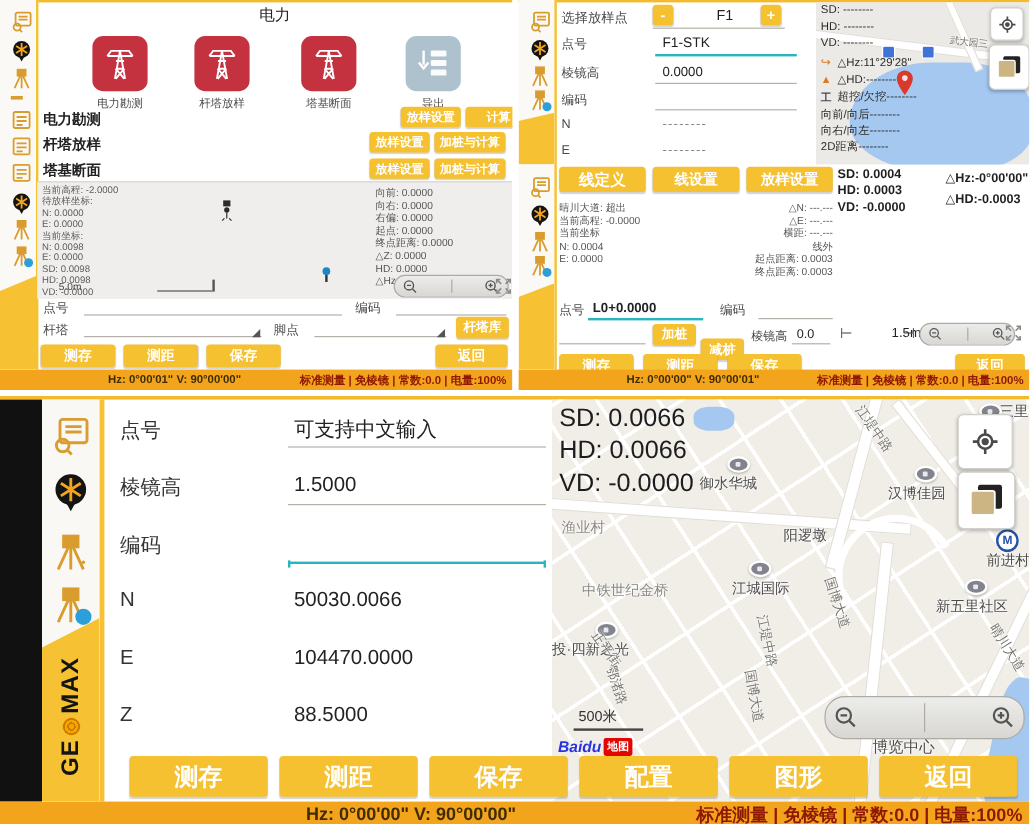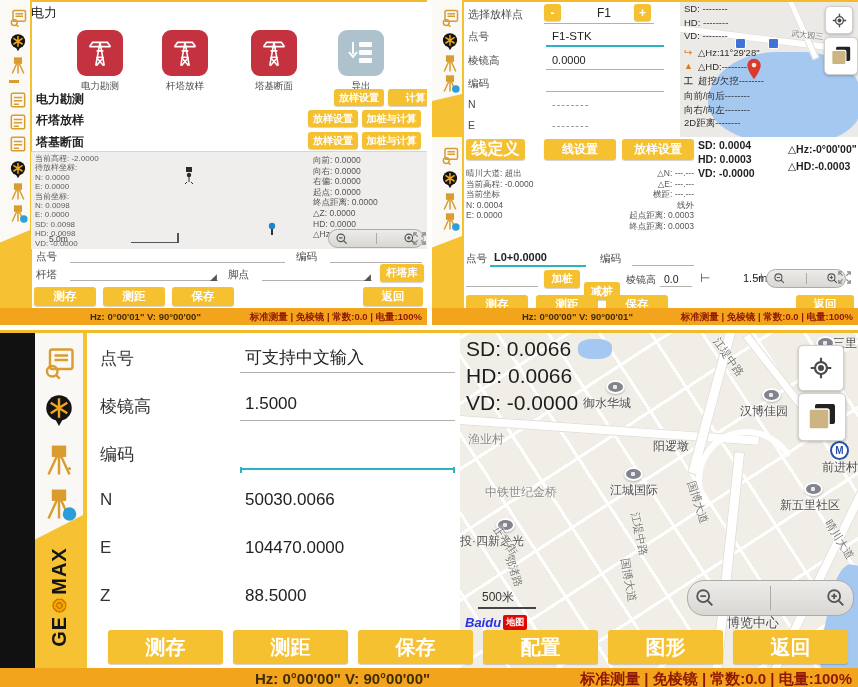--- a/index.html
+++ b/index.html
@@ -167,7 +167,7 @@
       </div>
     </aside>
 
-    <div class="abs" style="left:31px;top:4px;right:0;text-align:left;font-size:13px;color:#222;">电力</div>
+    <div class="abs" style="left:31px;top:4px;right:0;text-align:center;font-size:13px;color:#222;">电力</div>
 
     <div class="tile red" style="left:77px;top:30px;">
         <svg width="36" height="36" viewBox="0 0 34 34" fill="none" stroke="#fff" stroke-width="1.5">

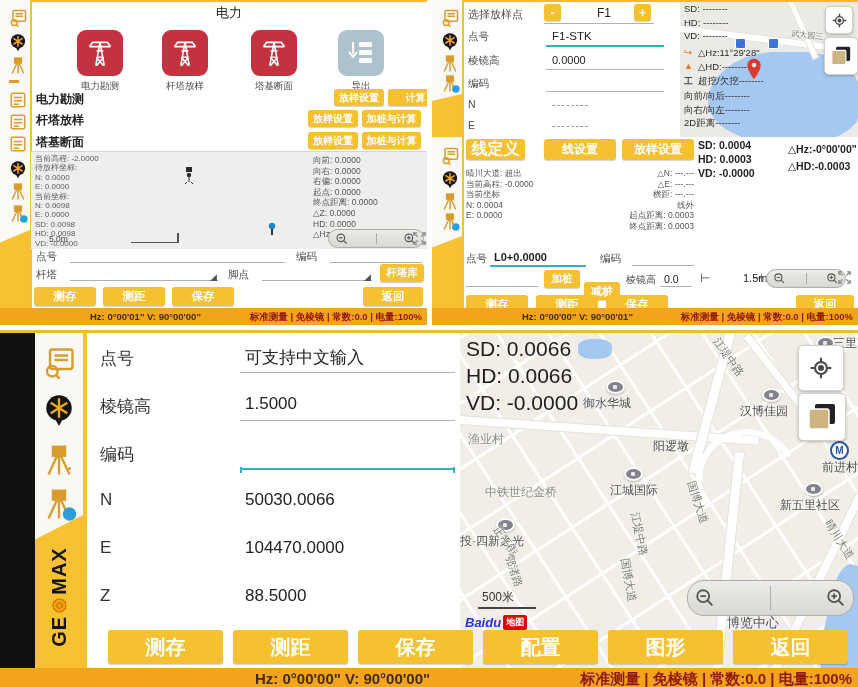--- a/index.html
+++ b/index.html
@@ -456,7 +456,7 @@
         <div>2D距离--------</div>
       </div>
 
-    <div class="ybtn" style="left:34px;top:139px;width:59px;height:21px;font-size:16px;">线定义</div>
+    <div class="ybtn" style="left:34px;top:139px;width:72px;height:21px;font-size:13px;">线定义</div>
     <div class="ybtn" style="left:112px;top:139px;width:72px;height:21px;font-size:12px;">线设置</div>
     <div class="ybtn" style="left:190px;top:139px;width:72px;height:21px;font-size:12px;">放样设置</div>
     <div class="stack s10b" style="left:266px;top:138px;">

